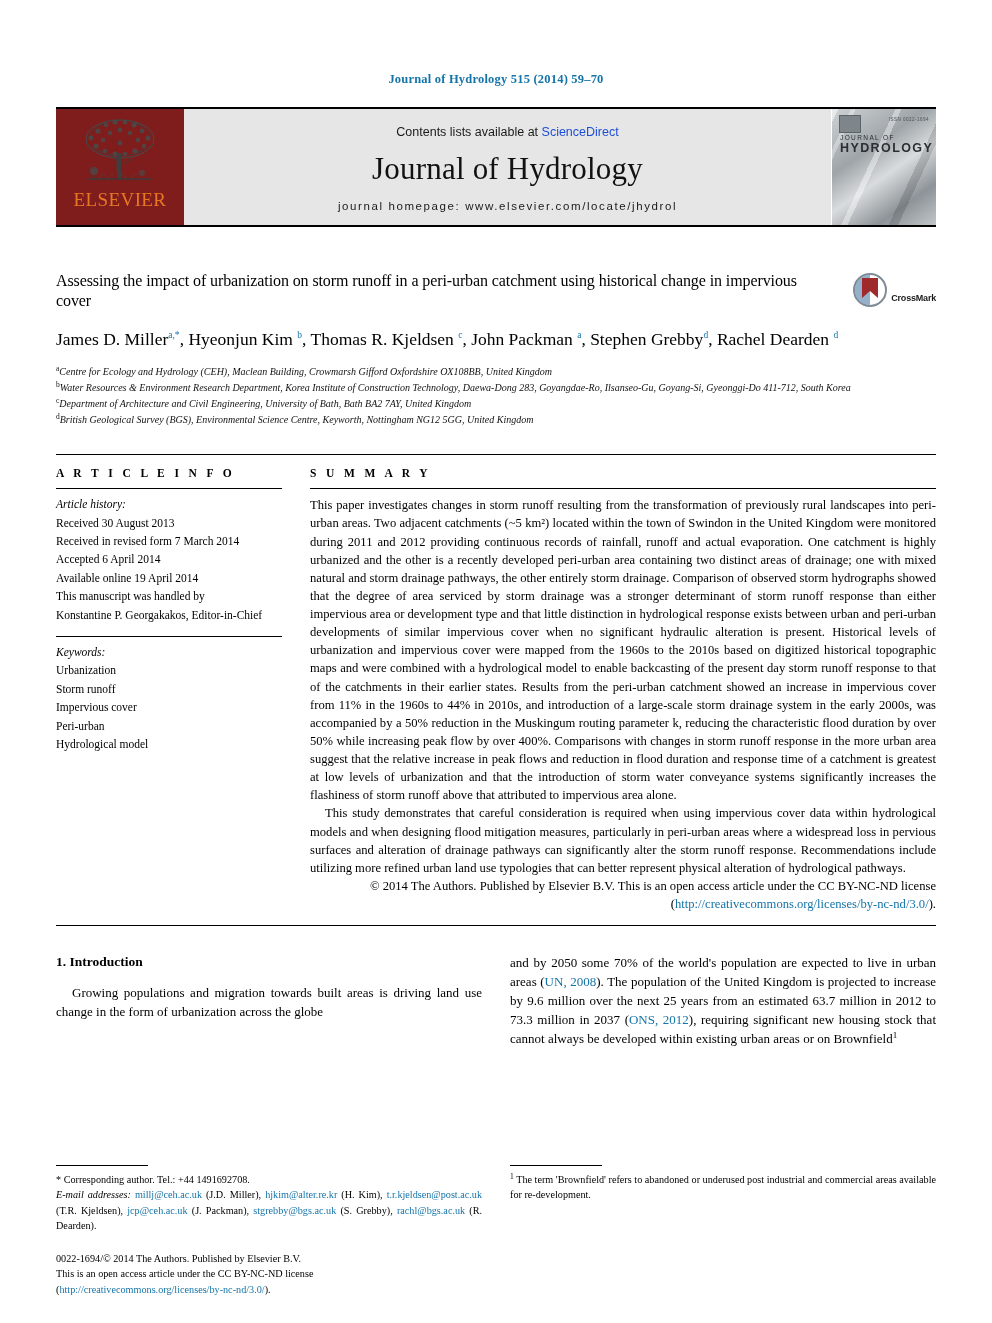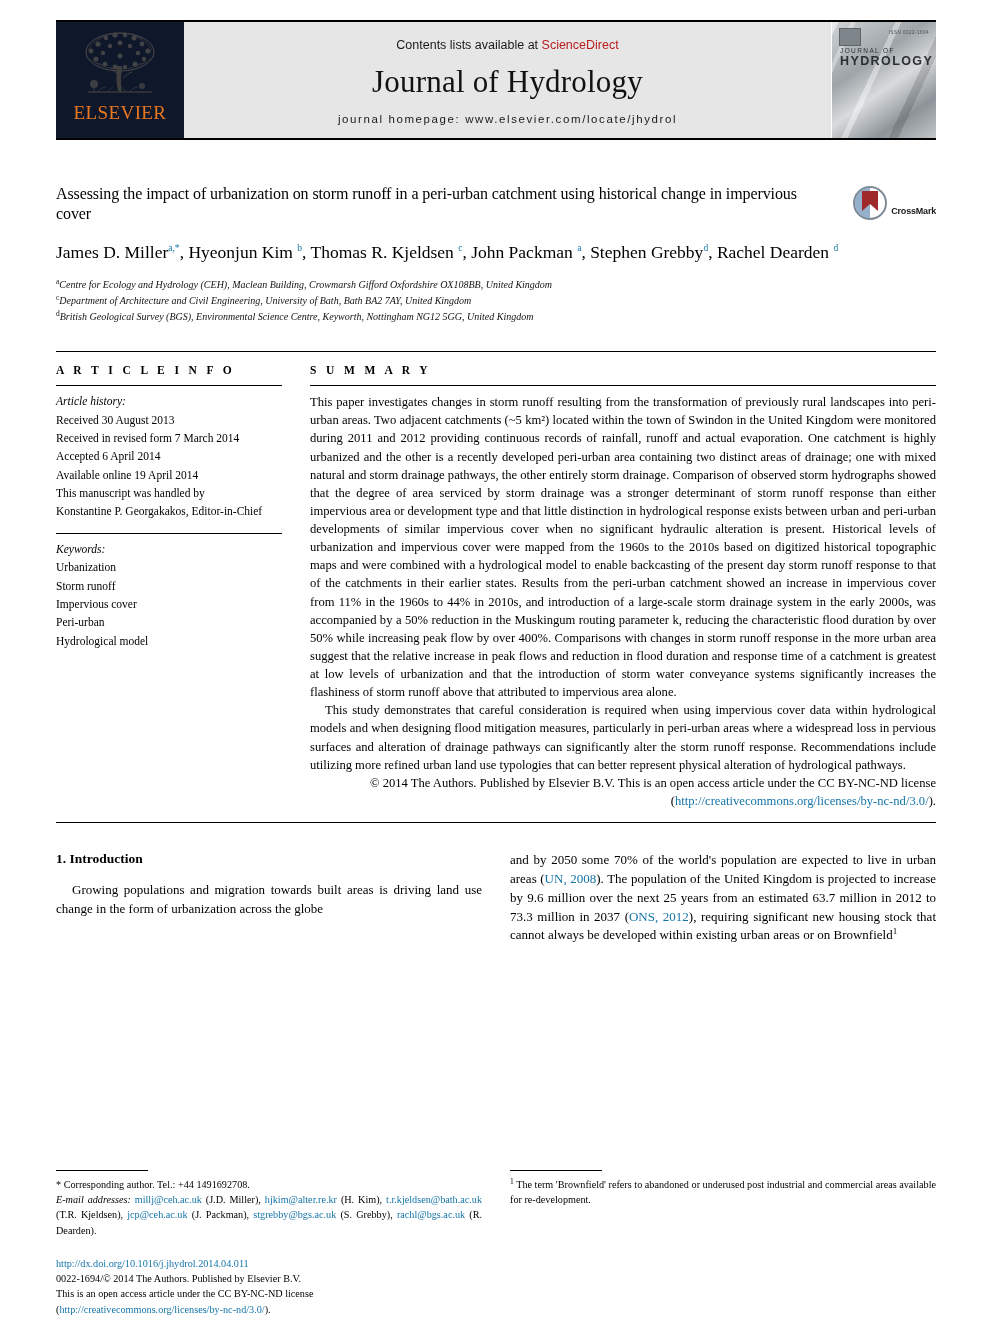--- a/index.html
+++ b/index.html
@@ -330,6 +330,7 @@
 
 <div class="page">
 
+  <div class="runhead">Journal of Hydrology 515 (2014) 59–70</div>
 
   <div class="masthead">
 

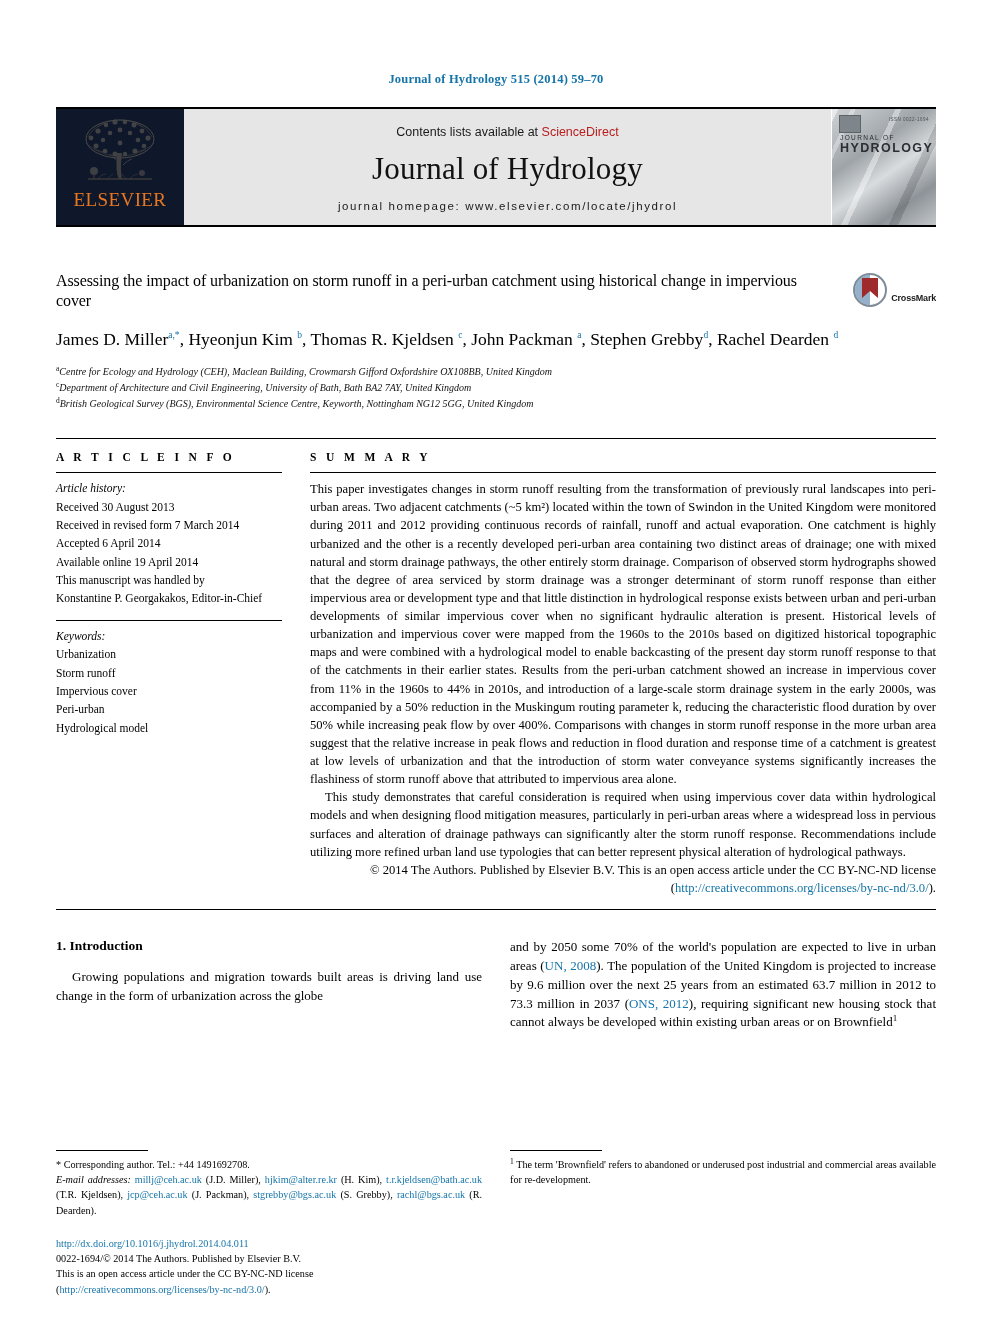--- a/index.html
+++ b/index.html
@@ -82,7 +82,7 @@
     color: #1a1a1a;
   }
   .contents-line .sd {
-    color: #b91c1c;
+    color: #1d4ed8;
   }
   .journal-name {
     font-family: "Liberation Serif", serif;

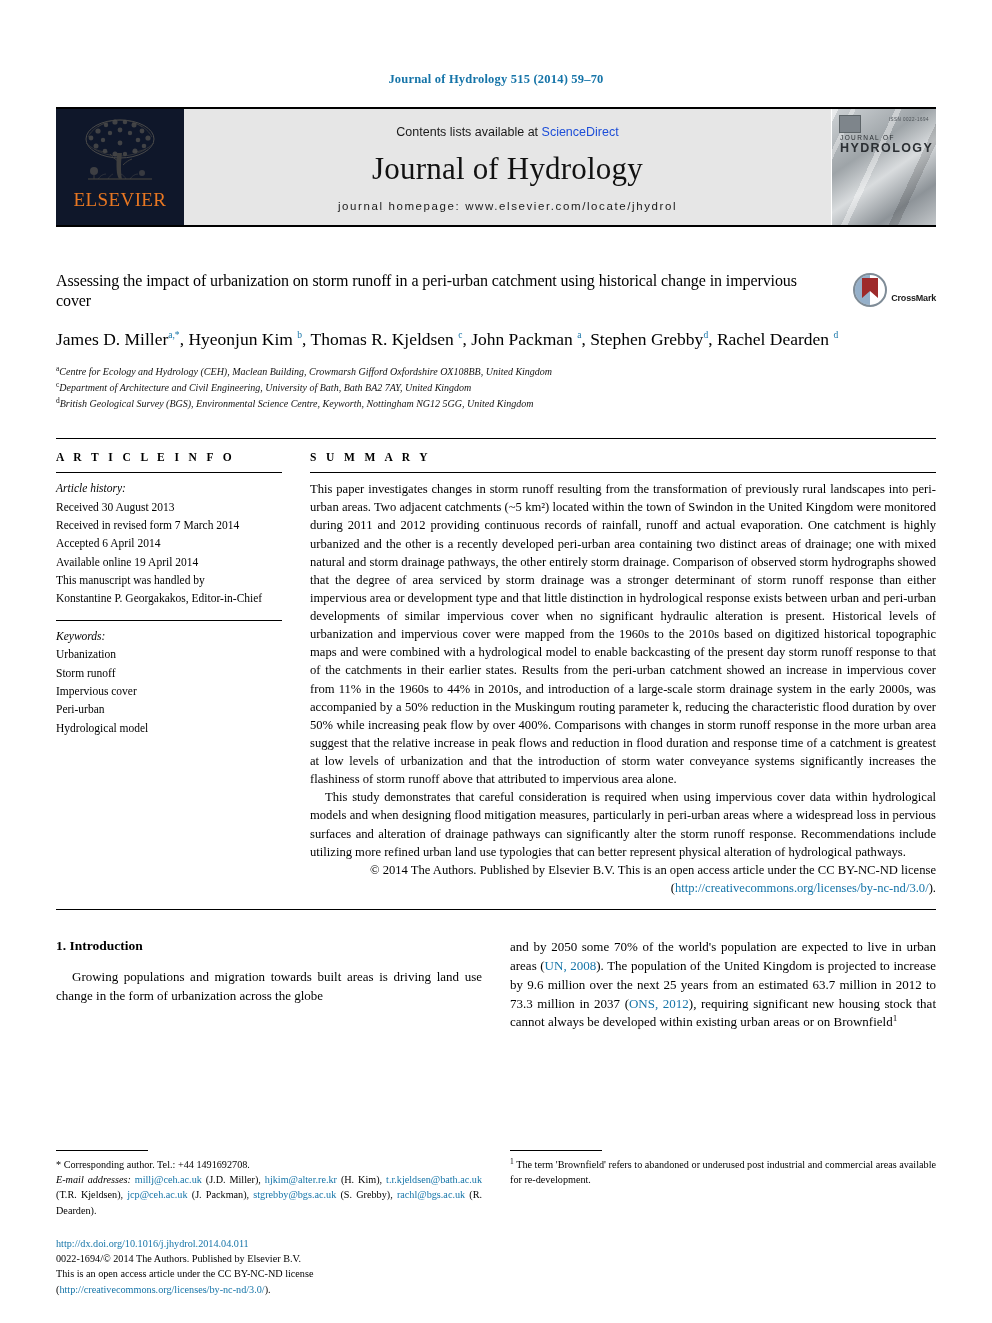--- a/index.html
+++ b/index.html
@@ -50,7 +50,7 @@
     flex-direction: column;
     align-items: center;
     justify-content: flex-start;
-    background: #0f172a;
+    background: #7f1d1d;
     padding-top: 4px;
     box-sizing: border-box;
   }

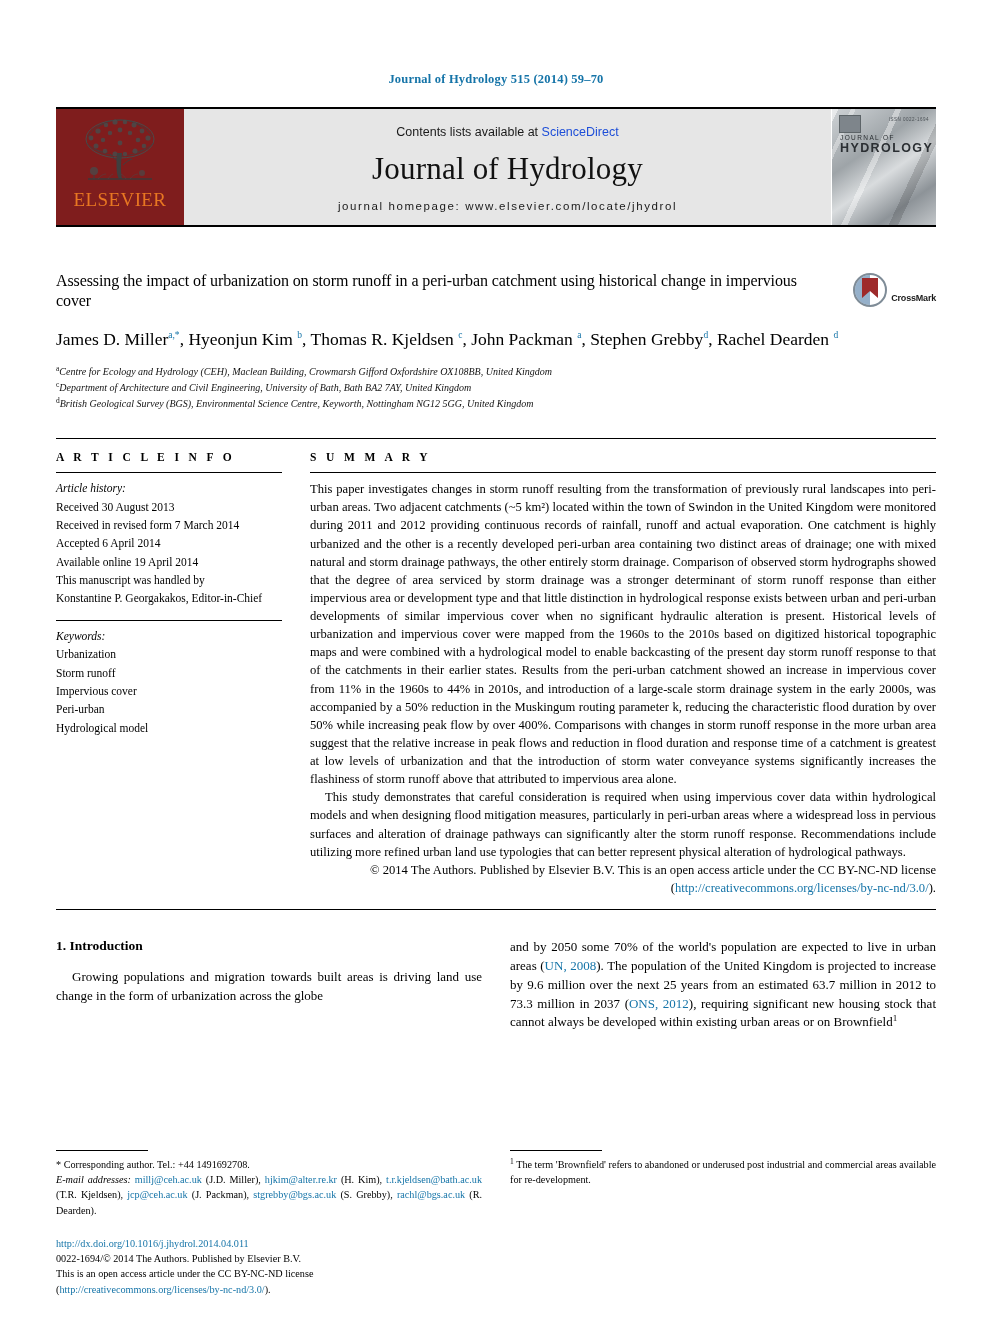--- a/index.html
+++ b/index.html
@@ -417,6 +417,7 @@
 
   <div class="affils">
     <div class="aff"><sup>a</sup><span>Centre for Ecology and Hydrology (CEH), Maclean Building, Crowmarsh Gifford Oxfordshire OX108BB, United Kingdom</span></div>
+    <div class="aff"><sup>b</sup><span>Water Resources &amp; Environment Research Department, Korea Institute of Construction Technology, Daewa-Dong 283, Goyangdae-Ro, Ilsanseo-Gu, Goyang-Si, Gyeonggi-Do 411-712, South Korea</span></div>
     <div class="aff"><sup>c</sup><span>Department of Architecture and Civil Engineering, University of Bath, Bath BA2 7AY, United Kingdom</span></div>
     <div class="aff"><sup>d</sup><span>British Geological Survey (BGS), Environmental Science Centre, Keyworth, Nottingham NG12 5GG, United Kingdom</span></div>
   </div>

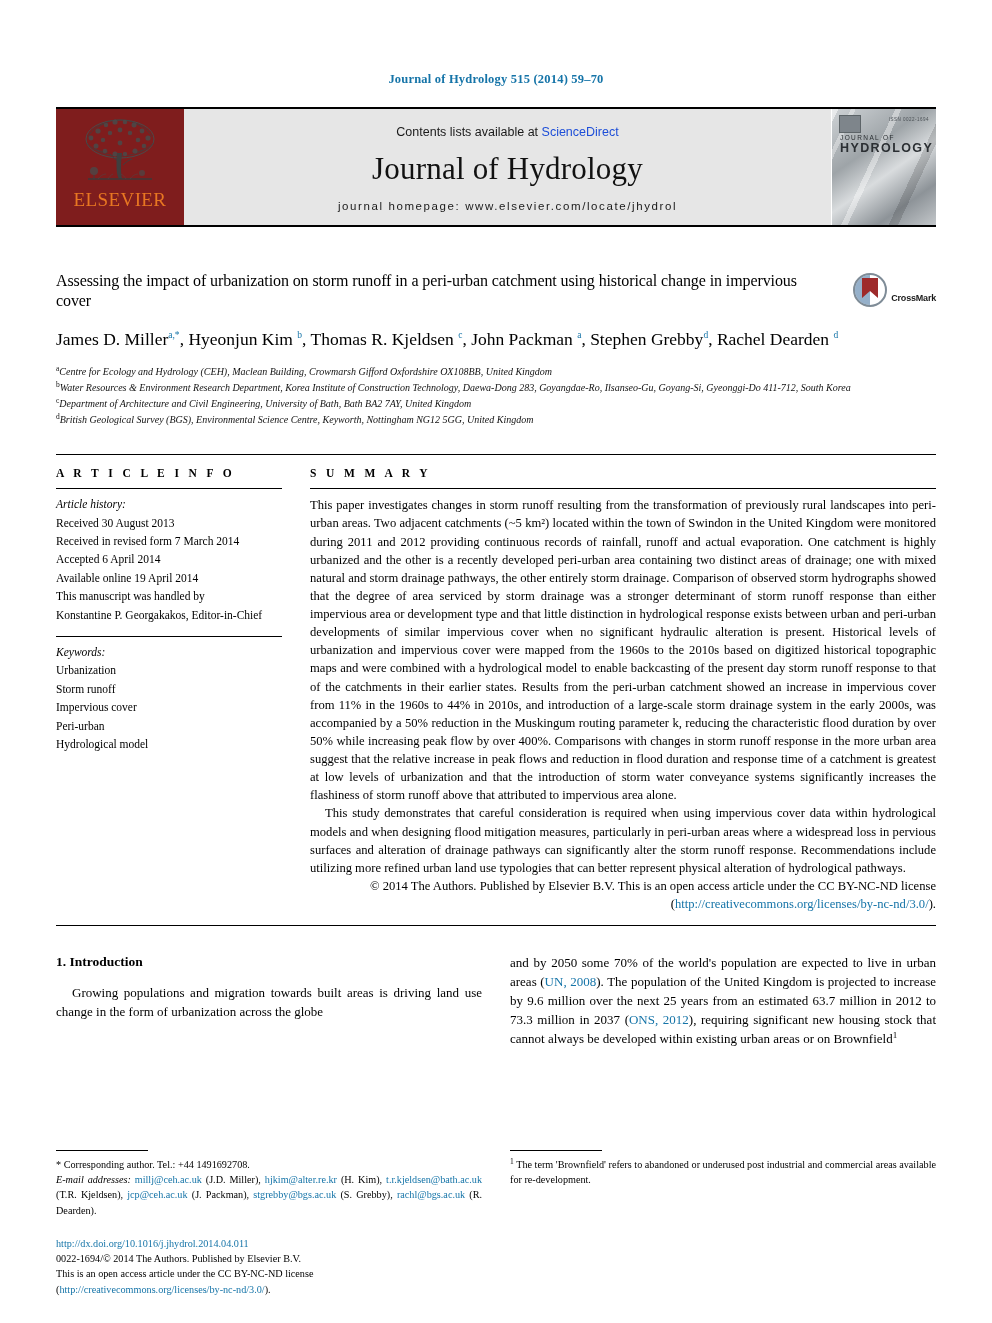--- a/index.html
+++ b/index.html
@@ -484,7 +484,7 @@
         <span>(J.D. Miller)</span>,
         <span class="lnk">hjkim@alter.re.kr</span>
         <span>(H. Kim)</span>,
-        <span class="lnk">t.r.kjeldsen@bath.ac.uk</span>
+        <span class="lnk">t.r.kjeldsen@post.ac.uk</span>
         <span>(T.R. Kjeldsen)</span>,
         <span class="lnk">jcp@ceh.ac.uk</span>
         <span>(J. Packman)</span>,

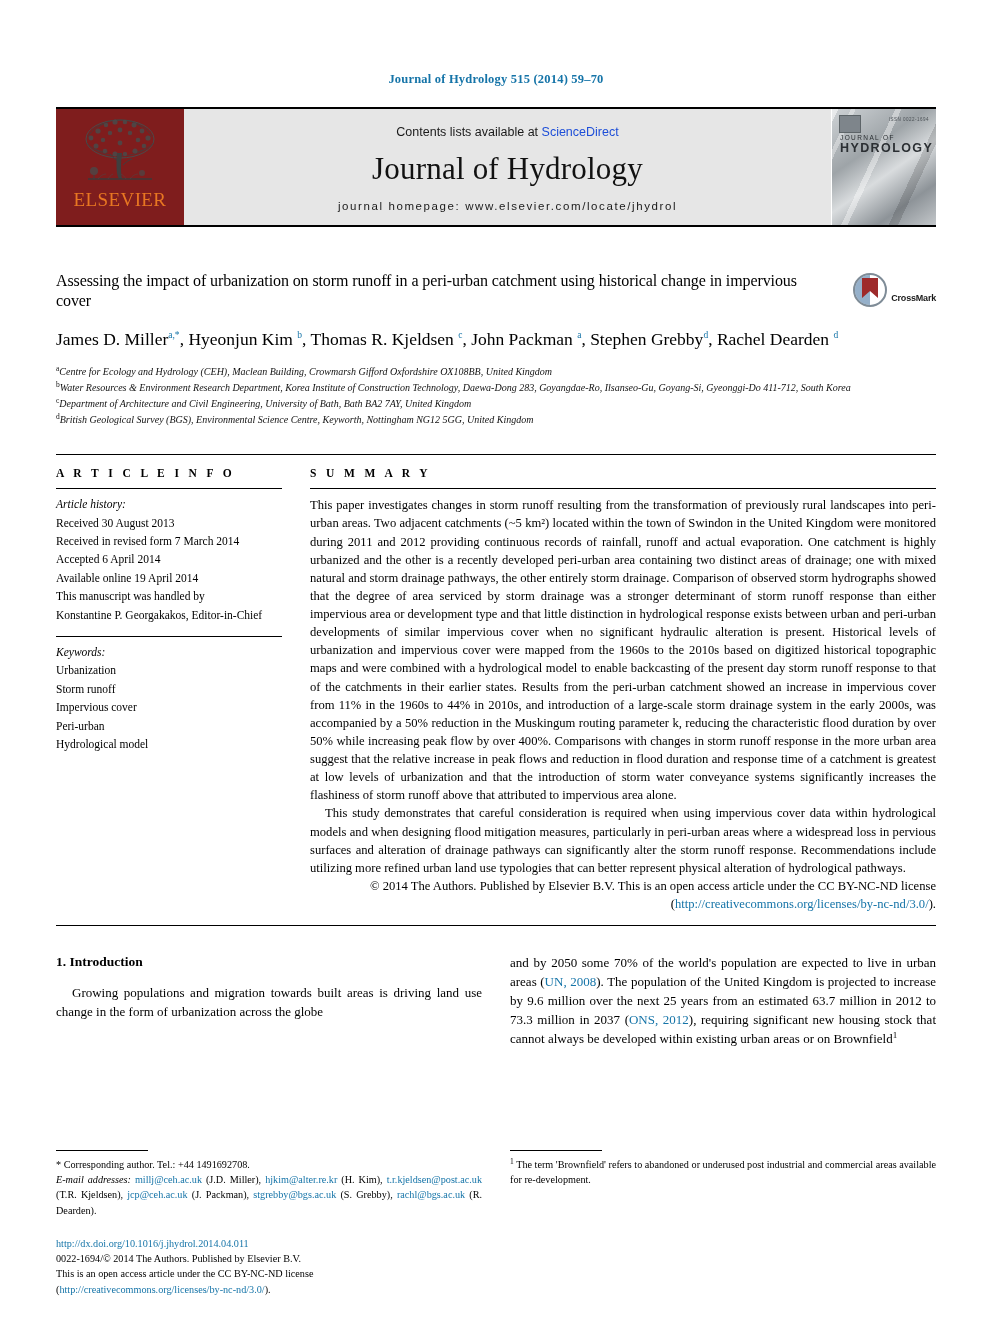--- a/index.html
+++ b/index.html
@@ -494,7 +494,6 @@
         <span>(R. Dearden)</span>.
       </div>
       <div class="pubinfo">
-        <div class="doi lnk">http://dx.doi.org/10.1016/j.jhydrol.2014.04.011</div>
         <div>0022-1694/© 2014 The Authors. Published by Elsevier B.V.</div>
         <div><span>This is an open access article under the CC BY-NC-ND license (</span><span class="lnk">http://creativecommons.org/licenses/by-nc-nd/3.0/</span><span>).</span></div>
       </div>

